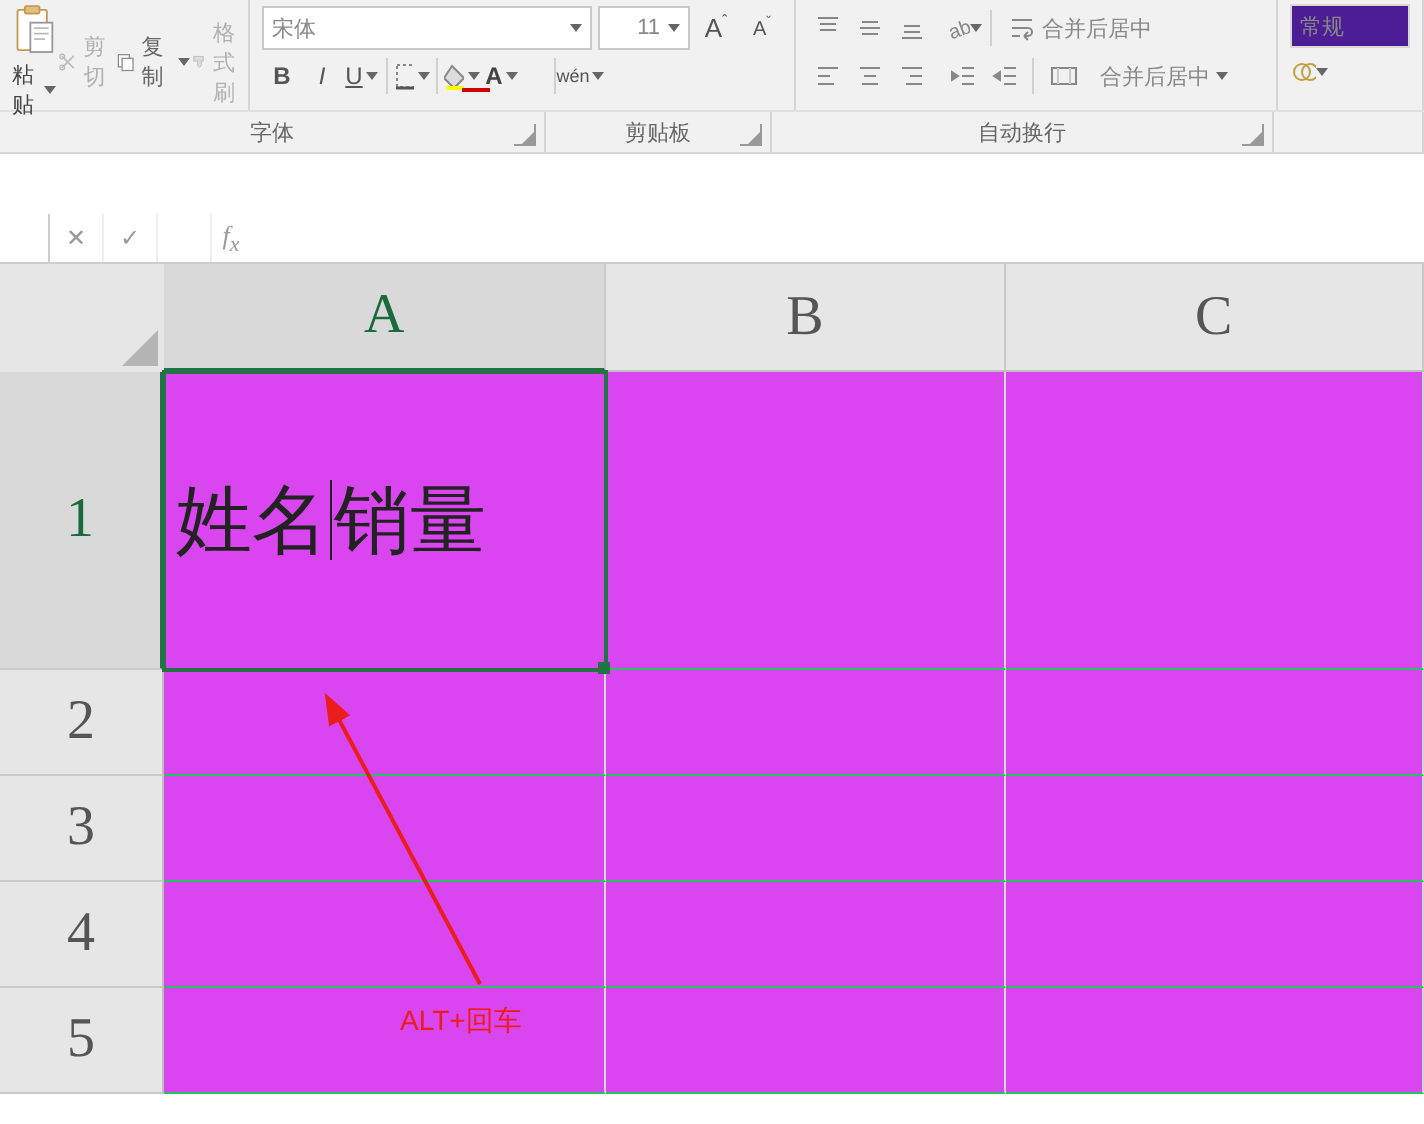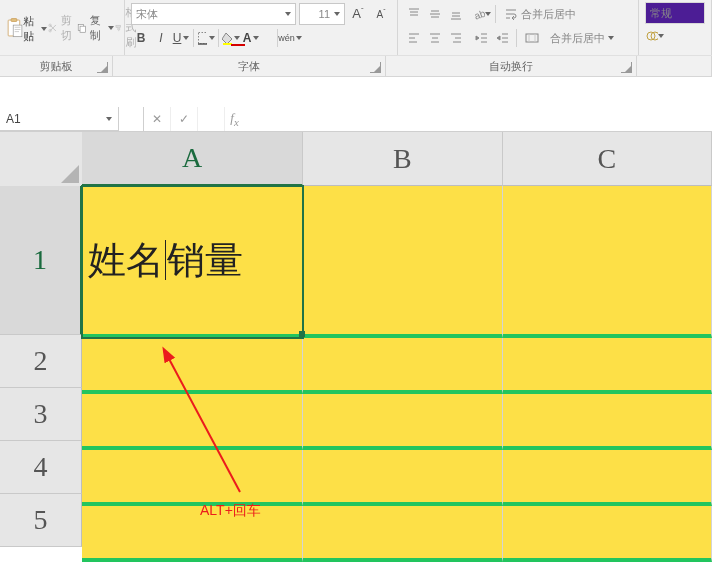--- a/index.html
+++ b/index.html
@@ -7,7 +7,7 @@
   .ribbon-body{display:flex;height:55px;}
   .section{border-right:1px solid #d6d6d6;padding:2px 6px 2px 6px;display:flex;flex-direction:column;}
   .section-row{display:flex;align-items:center;gap:1px;flex:1;}
-  .big-btn{display:flex;flex-direction:row;align-items:center;justify-content:flex-end;width:42px;height:100%;}
+  .big-btn{display:flex;flex-direction:column;align-items:center;justify-content:flex-end;width:42px;height:100%;}
   .big-btn .cap{font-size:11px;margin-top:2px;display:flex;align-items:center;gap:2px;}
   .caret{border-left:3px solid transparent;border-right:3px solid transparent;border-top:4px solid #666;display:inline-block;}
   .vstack{display:flex;flex-direction:row;justify-content:center;gap:1px;font-size:11px;color:#666;}

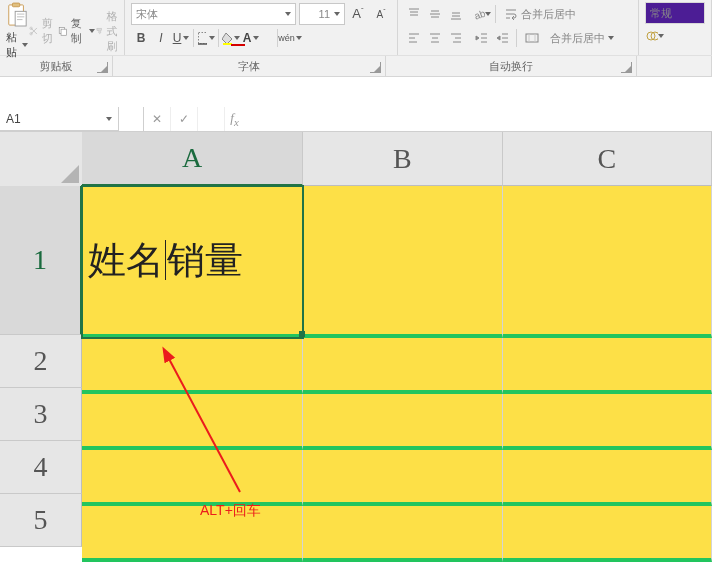--- a/index.html
+++ b/index.html
@@ -260,12 +260,12 @@
     </div>
   </div>
   <div class="sec-labels">
+    <div class="slab" style="width:272px">
+        <span>字体</span>
+        <span class="dialog-launcher"></span>
+      </div>
     <div class="slab" style="width:112px">
         <span>剪贴板</span>
-        <span class="dialog-launcher"></span>
-      </div>
-    <div class="slab" style="width:272px">
-        <span>字体</span>
         <span class="dialog-launcher"></span>
       </div>
     <div class="slab" style="width:250px">

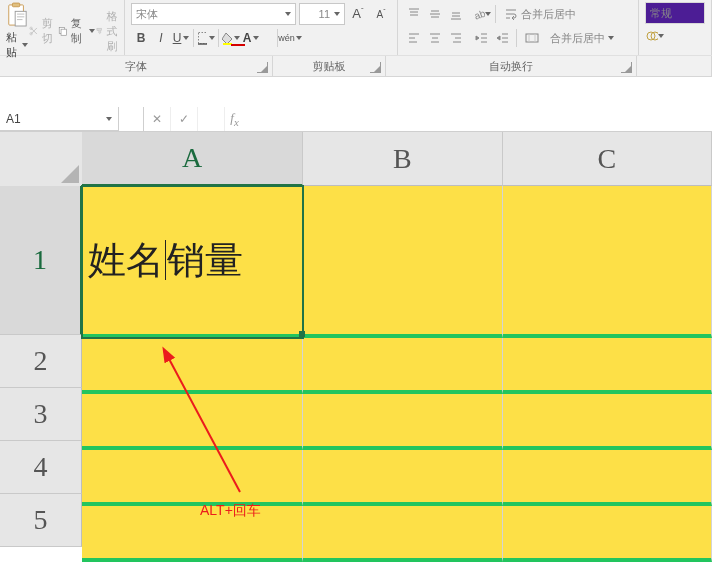--- a/index.html
+++ b/index.html
@@ -277,10 +277,6 @@
 </div>
 
 <div class="formula-bar">
-  <div class="name-box">
-      <span>A1</span>
-      <span class="caret"></span>
-    </div>
   <div class="fb-sep"></div>
   <div class="fb-btn">
       <span>✕</span>

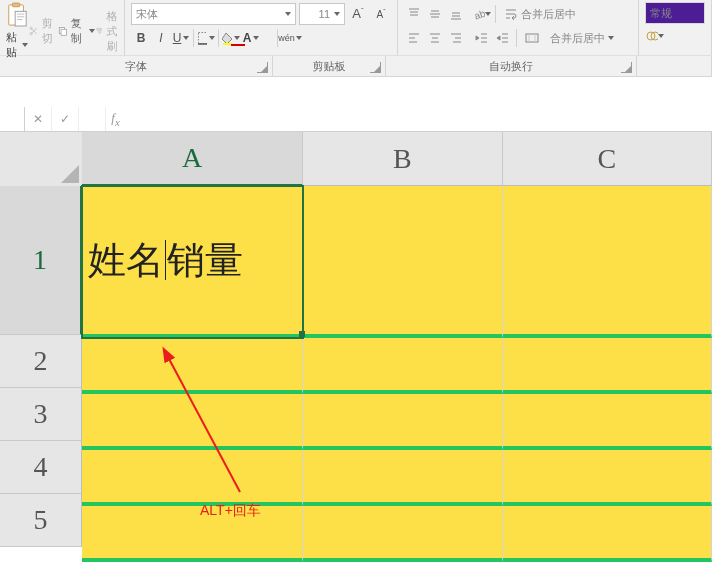--- a/index.html
+++ b/index.html
@@ -45,7 +45,7 @@
   .row-h.sel{background:#d9d9d9;color:#1a6a3e;border-right:2px solid #217346;}
   .cells{position:absolute;left:82px;top:54px;right:0;}
   .cell-row{display:flex;}
-  .cell{border-right:1px solid #d4d4d4;border-bottom:4px solid #22c55e;background:#fde047;display:flex;align-items:center;padding:0 6px;font-family:"SimSun","Times New Roman",serif;color:#222;}
+  .cell{border-right:1px solid #d4d4d4;border-bottom:1px solid #22c55e;background:#d946ef;display:flex;align-items:center;padding:0 6px;font-family:"SimSun","Times New Roman",serif;color:#222;}
   .cell.big{font-size:38px;justify-content:flex-start;}
   .active{outline:2px solid #217346;outline-offset:-1px;position:relative;}
   .active:after{content:"";position:absolute;right:-3px;bottom:-3px;width:6px;height:6px;background:#217346;}

